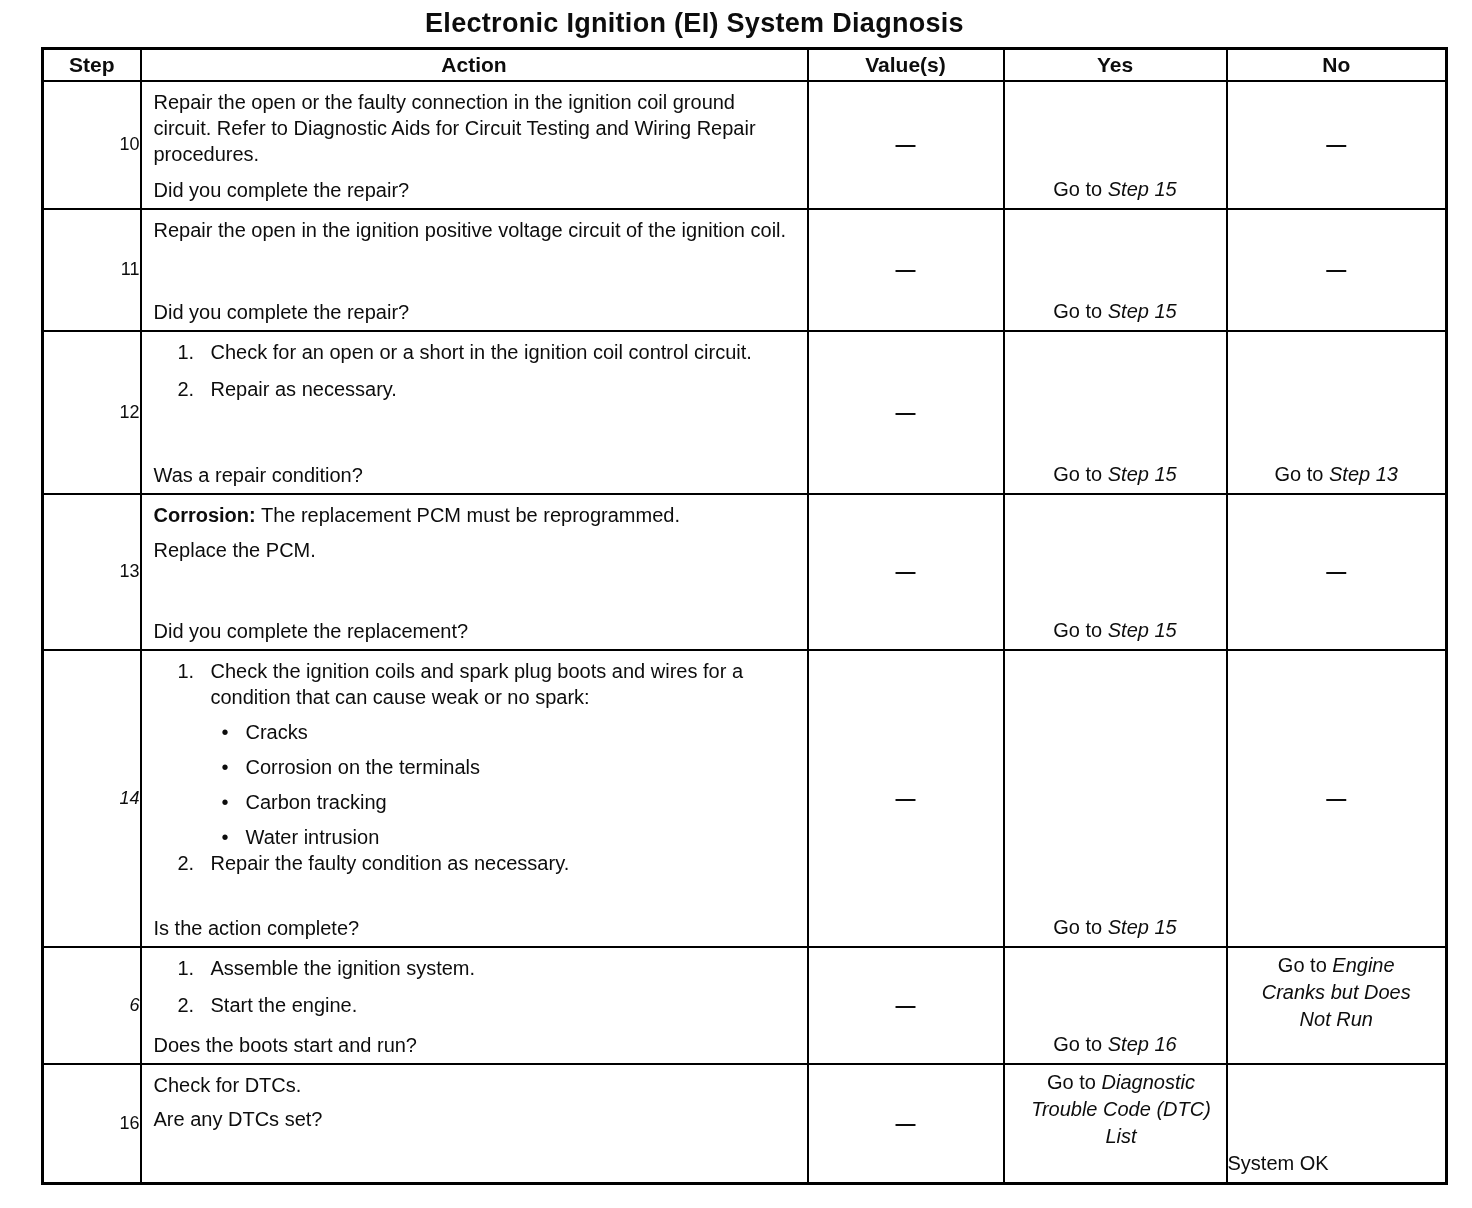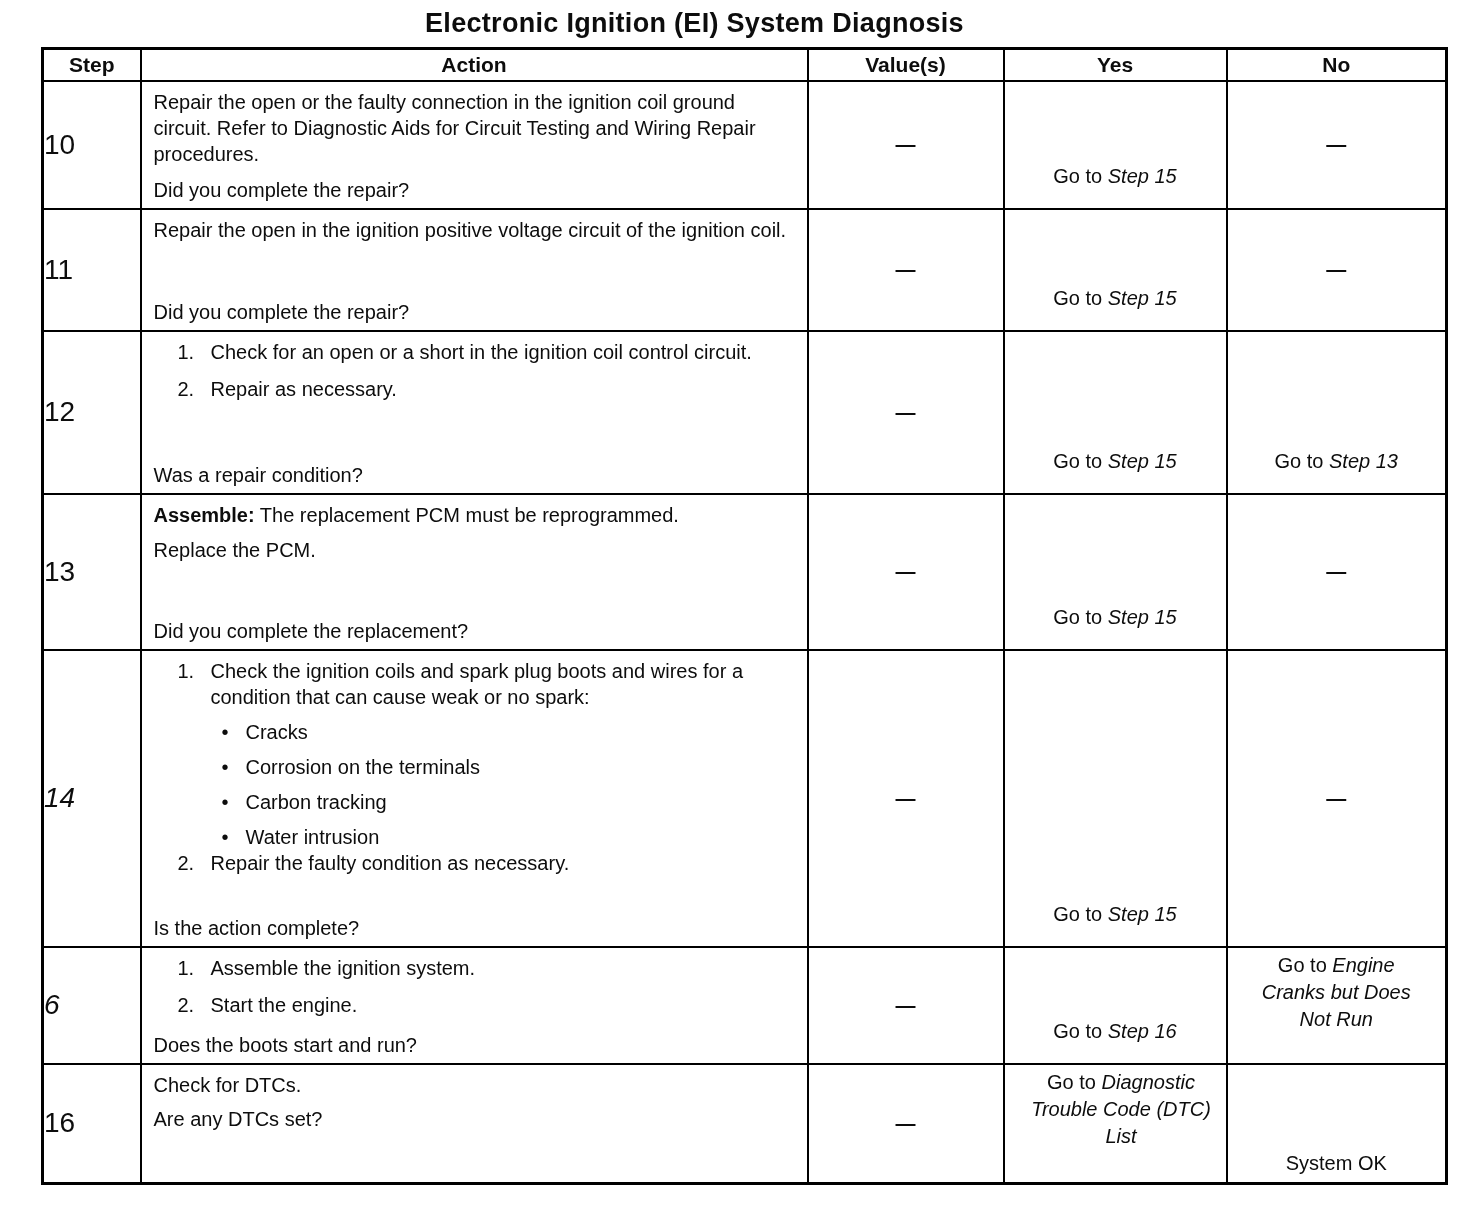--- a/index.html
+++ b/index.html
@@ -21,7 +21,7 @@
   .diag th, .diag td { border: 2px solid #000; }
   .diag th { font-size: 21px; font-weight: 700; text-align: center; vertical-align: middle; }
 
-  td.step-cell { text-align: left; vertical-align: middle; font-size: 28px; }
+  td.step-cell { text-align: right; vertical-align: middle; font-size: 18px; }
   td.action-cell {
     vertical-align: top; position: relative;
     padding: 7px 10px 36px 12px; font-size: 20px; line-height: 26px;

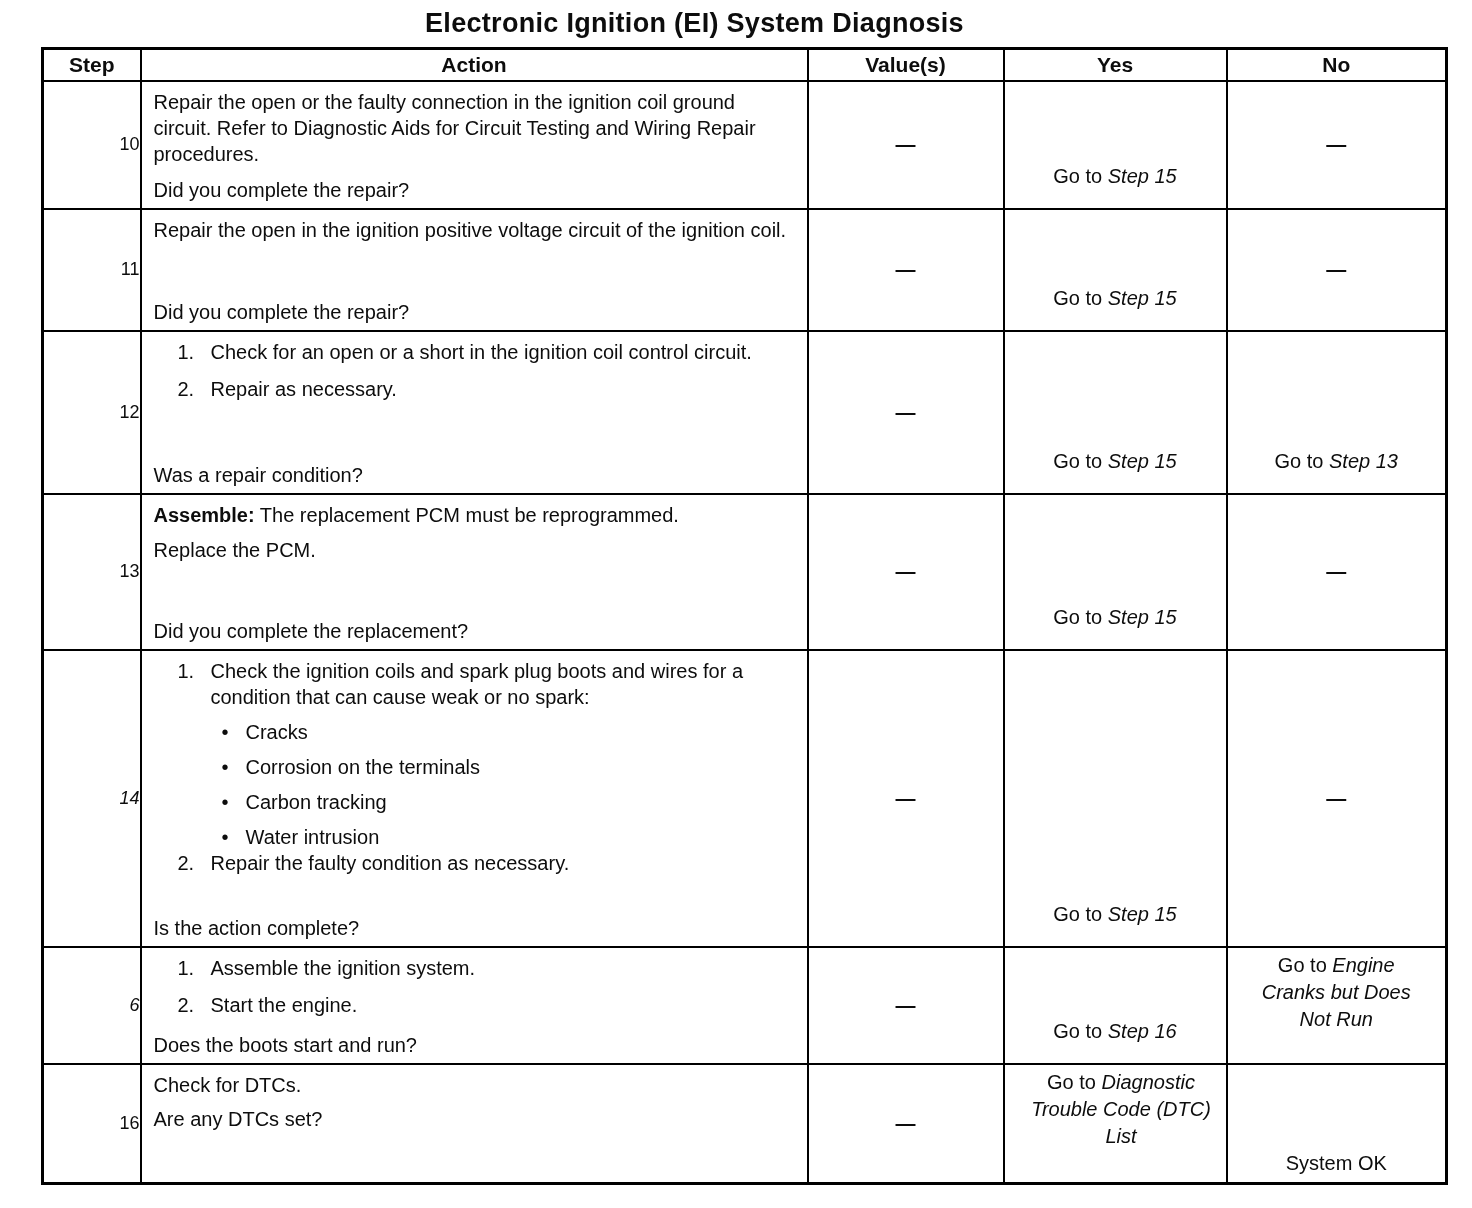--- a/index.html
+++ b/index.html
@@ -43,7 +43,7 @@
   td.yes-cell.top-flow { padding-top: 4px; padding-left: 12px; }
   td.no-cell.rel { position: relative; }
   td.no-cell.top-align { vertical-align: top; padding: 4px 18px 16px; line-height: 27px; }
-  .go-bottom { position: absolute; bottom: 18px; left: 2px; right: 2px; text-align: center; line-height: 27px; }
+  .go-bottom { position: absolute; bottom: 5px; left: 2px; right: 2px; text-align: center; line-height: 27px; }
   .bottom-center { position: absolute; bottom: 7px; left: 0; right: 0; text-align: center; }
   .ital { font-style: italic; }
   .dash { font-weight: 700; }

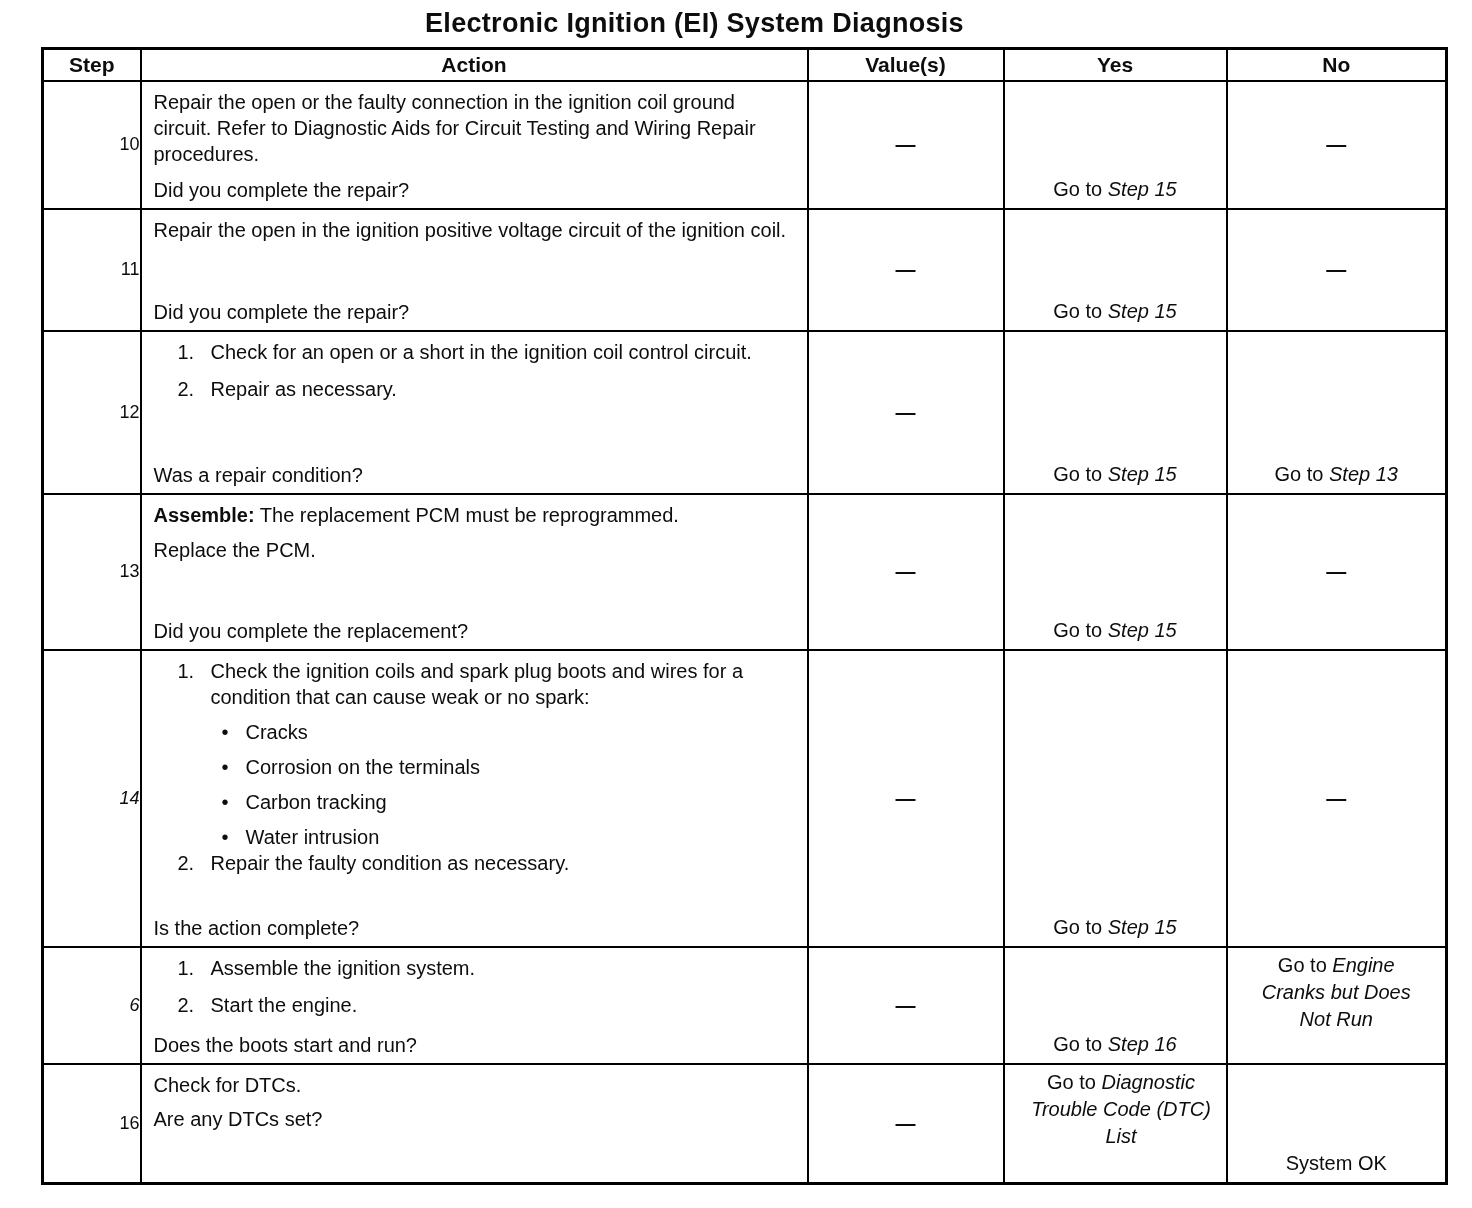--- a/index.html
+++ b/index.html
@@ -126,7 +126,7 @@
       <td class="step-cell">13</td>
       <td class="action-cell">
         <div class="body">
-          <b class="imp">Assemble:</b><span> The replacement PCM must be reprogrammed.</span>
+          <b class="imp">Corrosion:</b><span> The replacement PCM must be reprogrammed.</span>
         </div>
         <div class="body body2">Replace the PCM.</div>
         <div class="question">Did you complete the replacement?</div>

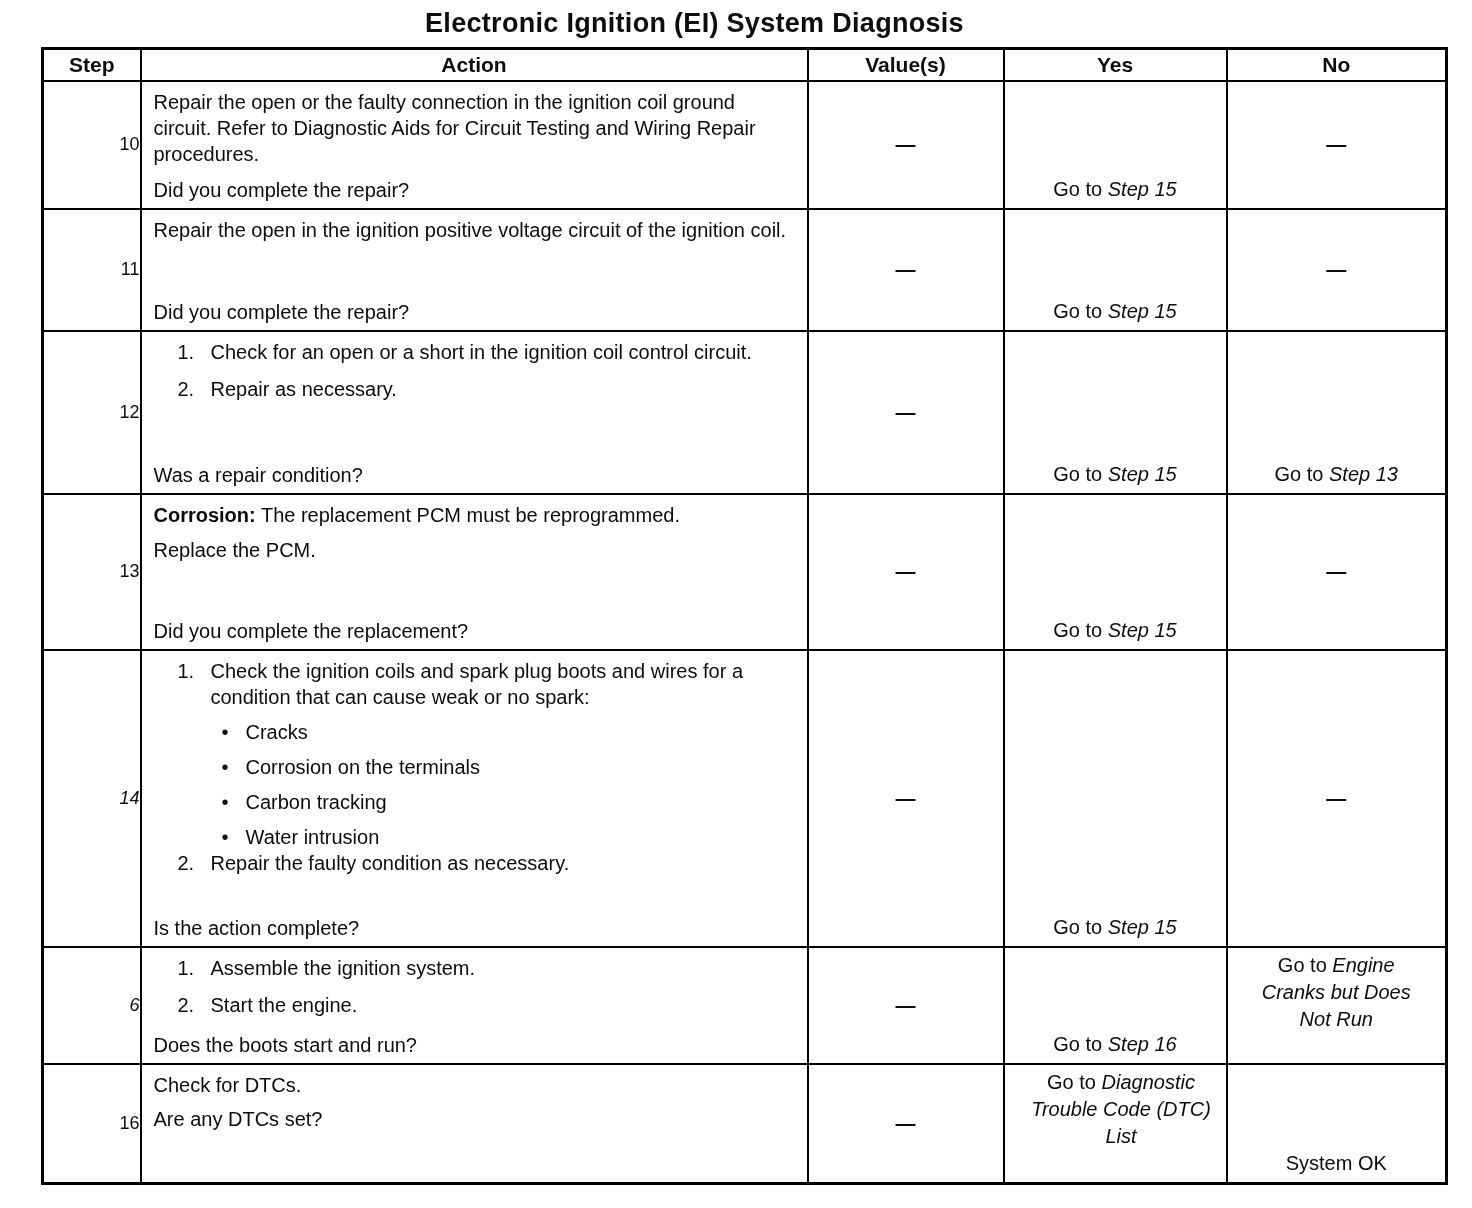--- a/index.html
+++ b/index.html
@@ -44,7 +44,7 @@
   td.no-cell.rel { position: relative; }
   td.no-cell.top-align { vertical-align: top; padding: 4px 18px 16px; line-height: 27px; }
   .go-bottom { position: absolute; bottom: 5px; left: 2px; right: 2px; text-align: center; line-height: 27px; }
-  .bottom-center { position: absolute; bottom: 7px; left: 0; right: 0; text-align: center; }
+  .bottom-center { position: absolute; bottom: 7px; left: 0; right: 0; text-align: left; }
   .ital { font-style: italic; }
   .dash { font-weight: 700; }
   .step-italic { font-style: italic; }

